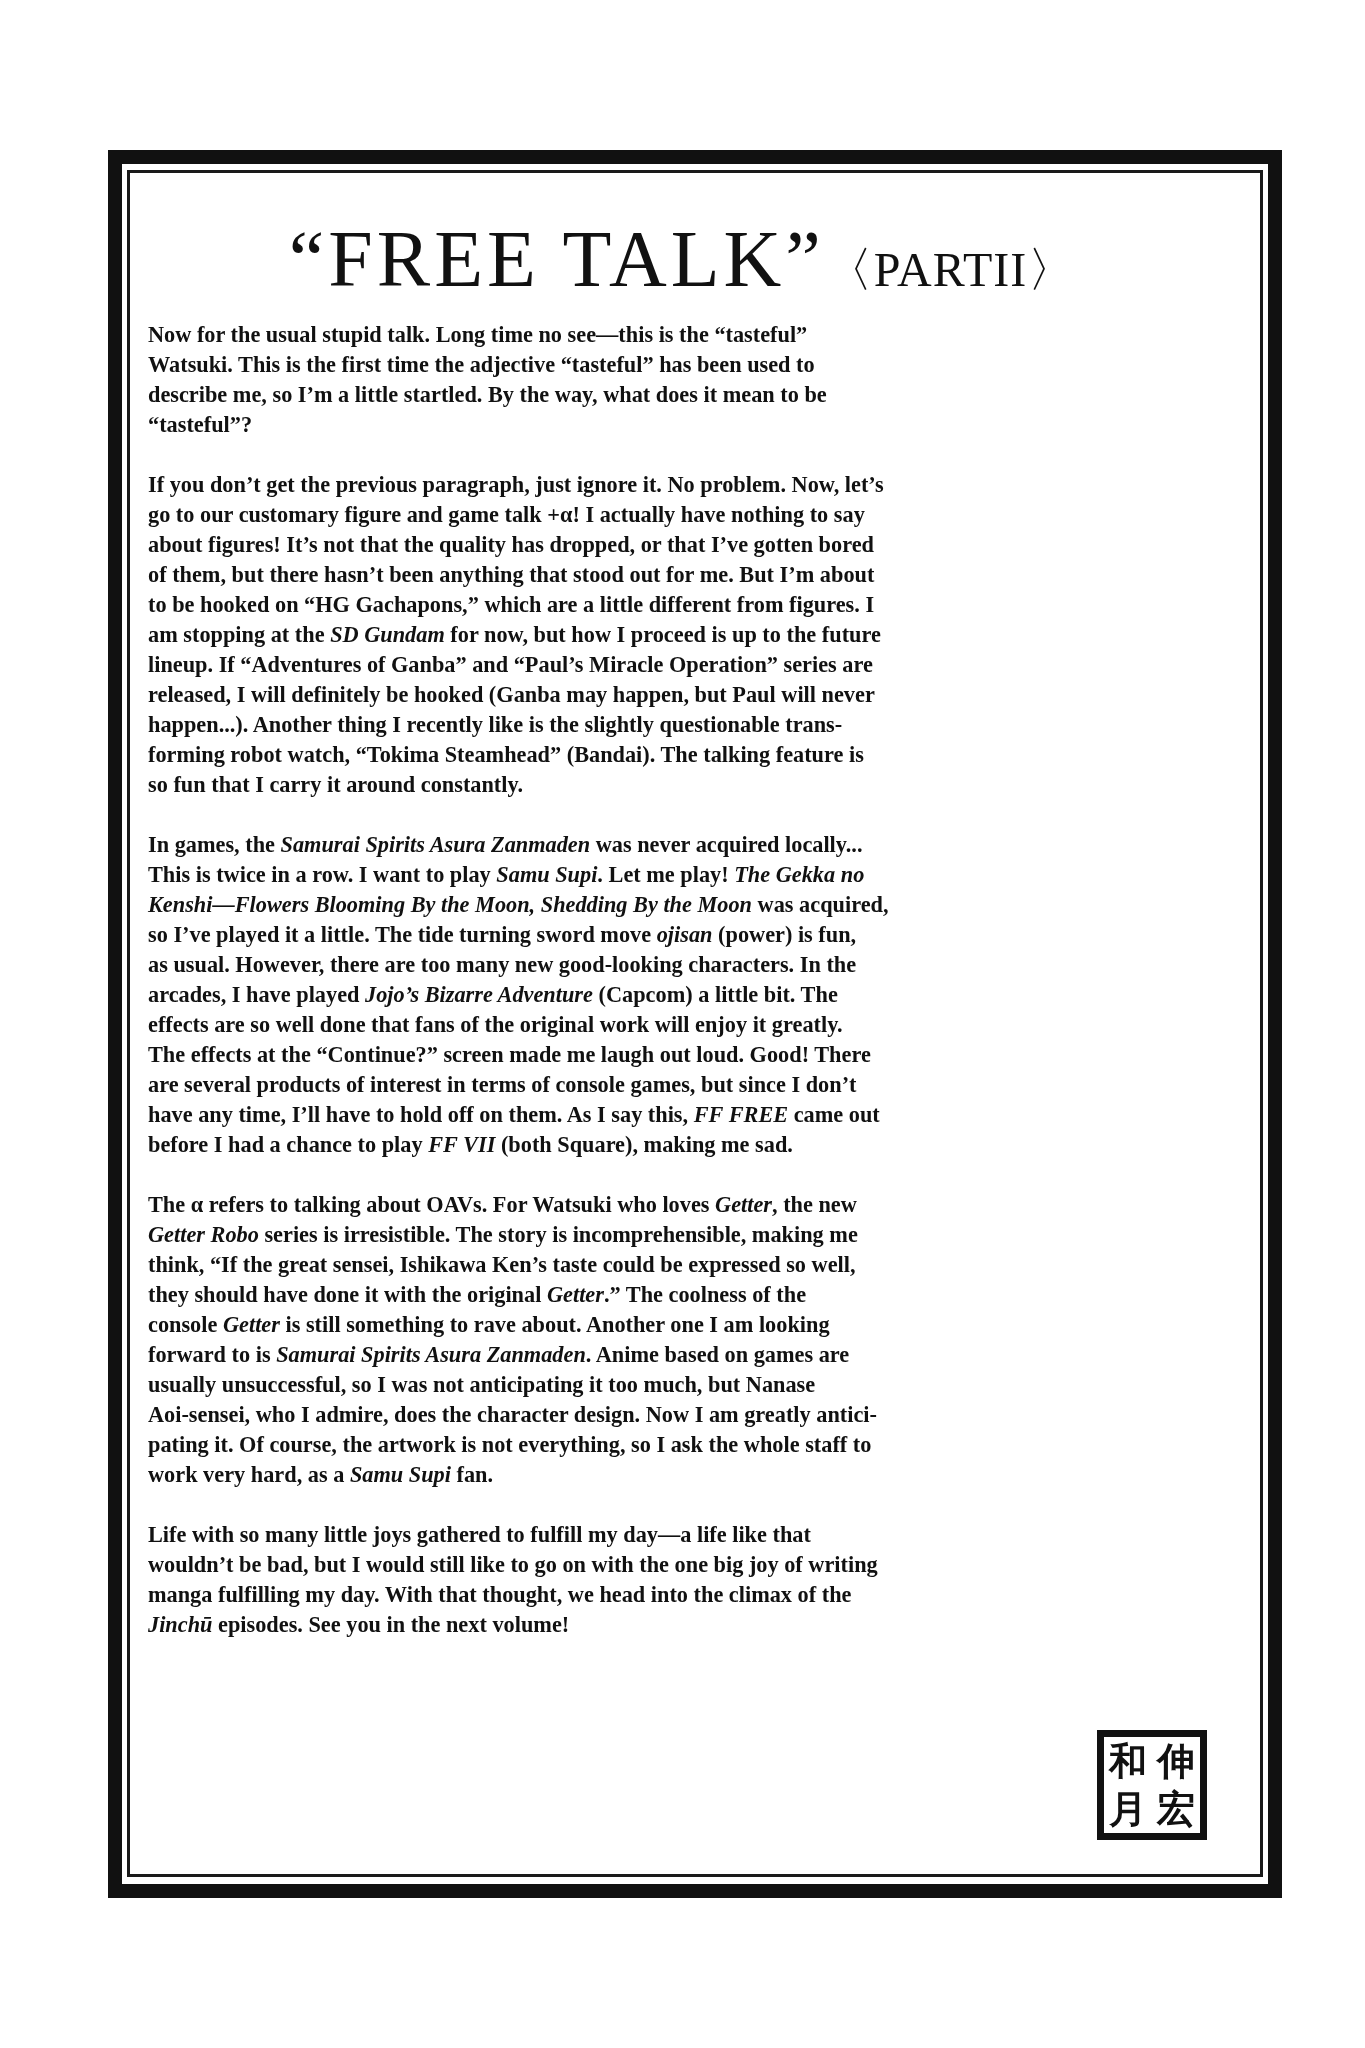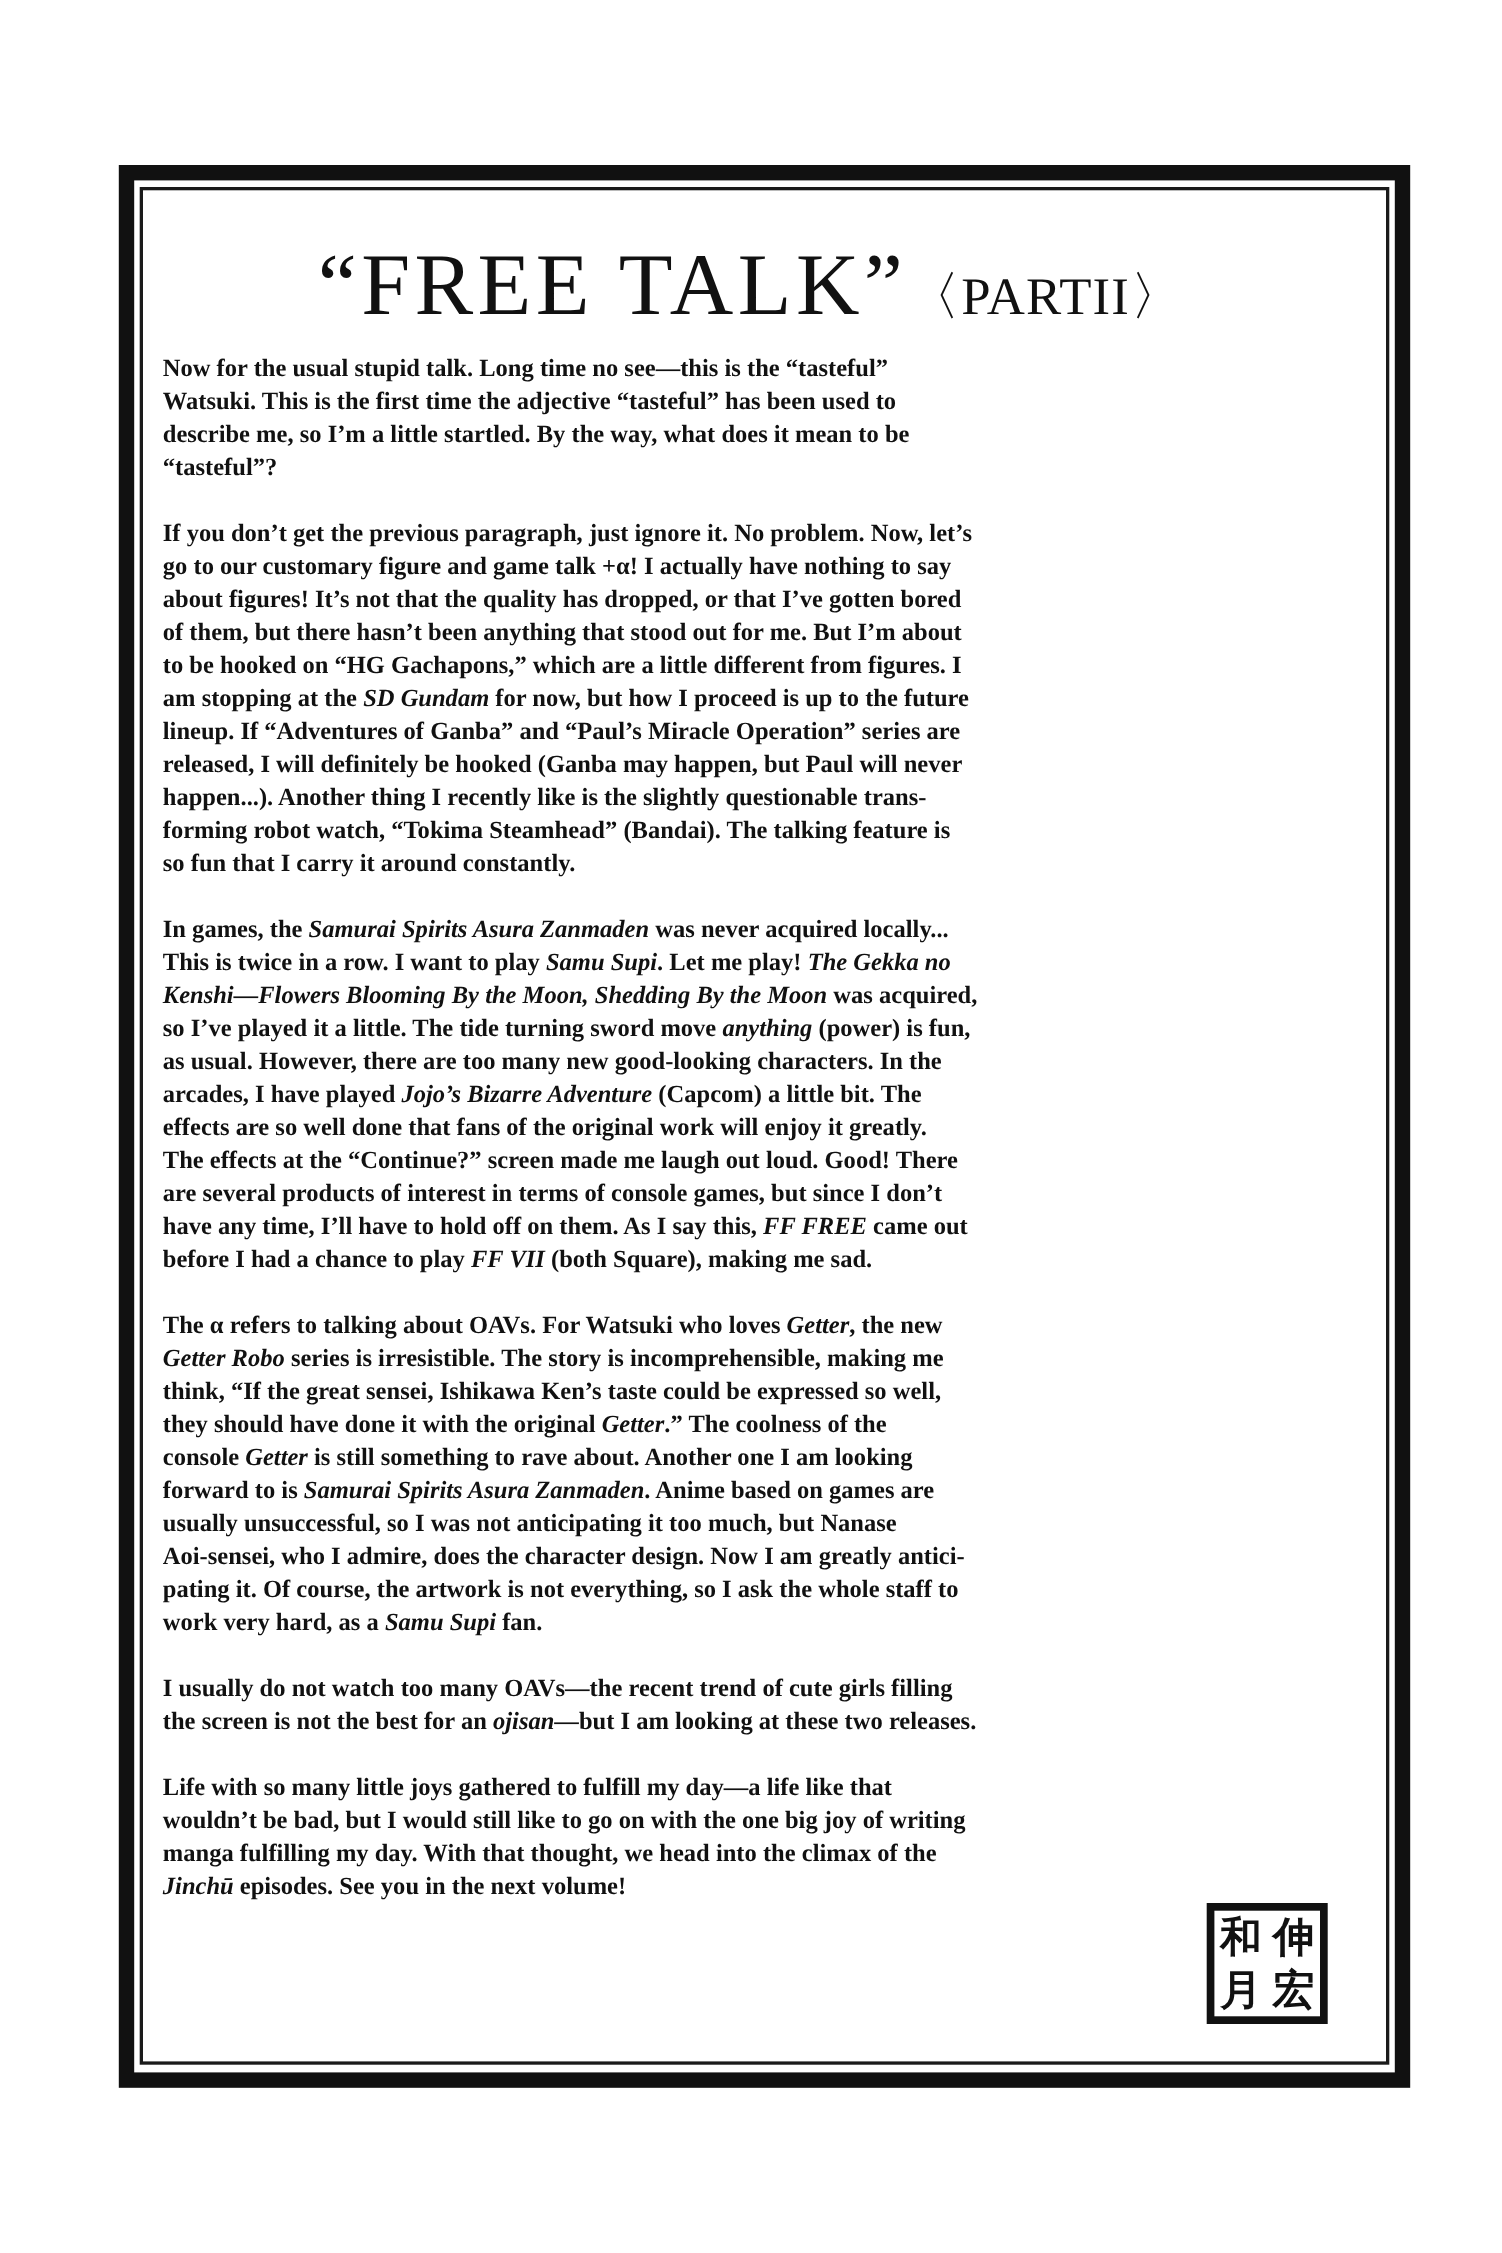--- a/index.html
+++ b/index.html
@@ -70,7 +70,7 @@
       <span class="line" style="transform: scaleX(0.991); transform-origin: left center;"><span>In games, the </span><i>Samurai Spirits Asura Zanmaden</i><span> was never acquired locally...</span></span>
       <span class="line" style="transform: scaleX(0.991); transform-origin: left center;"><span>This is twice in a row. I want to play </span><i>Samu Supi</i><span>. Let me play! </span><i>The Gekka no</i></span>
       <span class="line" style="transform: scaleX(0.991); transform-origin: left center;"><i>Kenshi—Flowers Blooming By the Moon, Shedding By the Moon</i><span> was acquired,</span></span>
-      <span class="line" style="transform: scaleX(0.991); transform-origin: left center;"><span>so I’ve played it a little. The tide turning sword move </span><i>anything</i><span> (power) is fun,</span></span>
+      <span class="line" style="transform: scaleX(0.991); transform-origin: left center;"><span>so I’ve played it a little. The tide turning sword move </span><i>ojisan</i><span> (power) is fun,</span></span>
       <span class="line" style="transform: scaleX(0.991); transform-origin: left center;"><span>as usual. However, there are too many new good-looking characters. In the</span></span>
       <span class="line" style="transform: scaleX(0.991); transform-origin: left center;"><span>arcades, I have played </span><i>Jojo’s Bizarre Adventure</i><span> (Capcom) a little bit. The</span></span>
       <span class="line" style="transform: scaleX(0.991); transform-origin: left center;"><span>effects are so well done that fans of the original work will enjoy it greatly.</span></span>

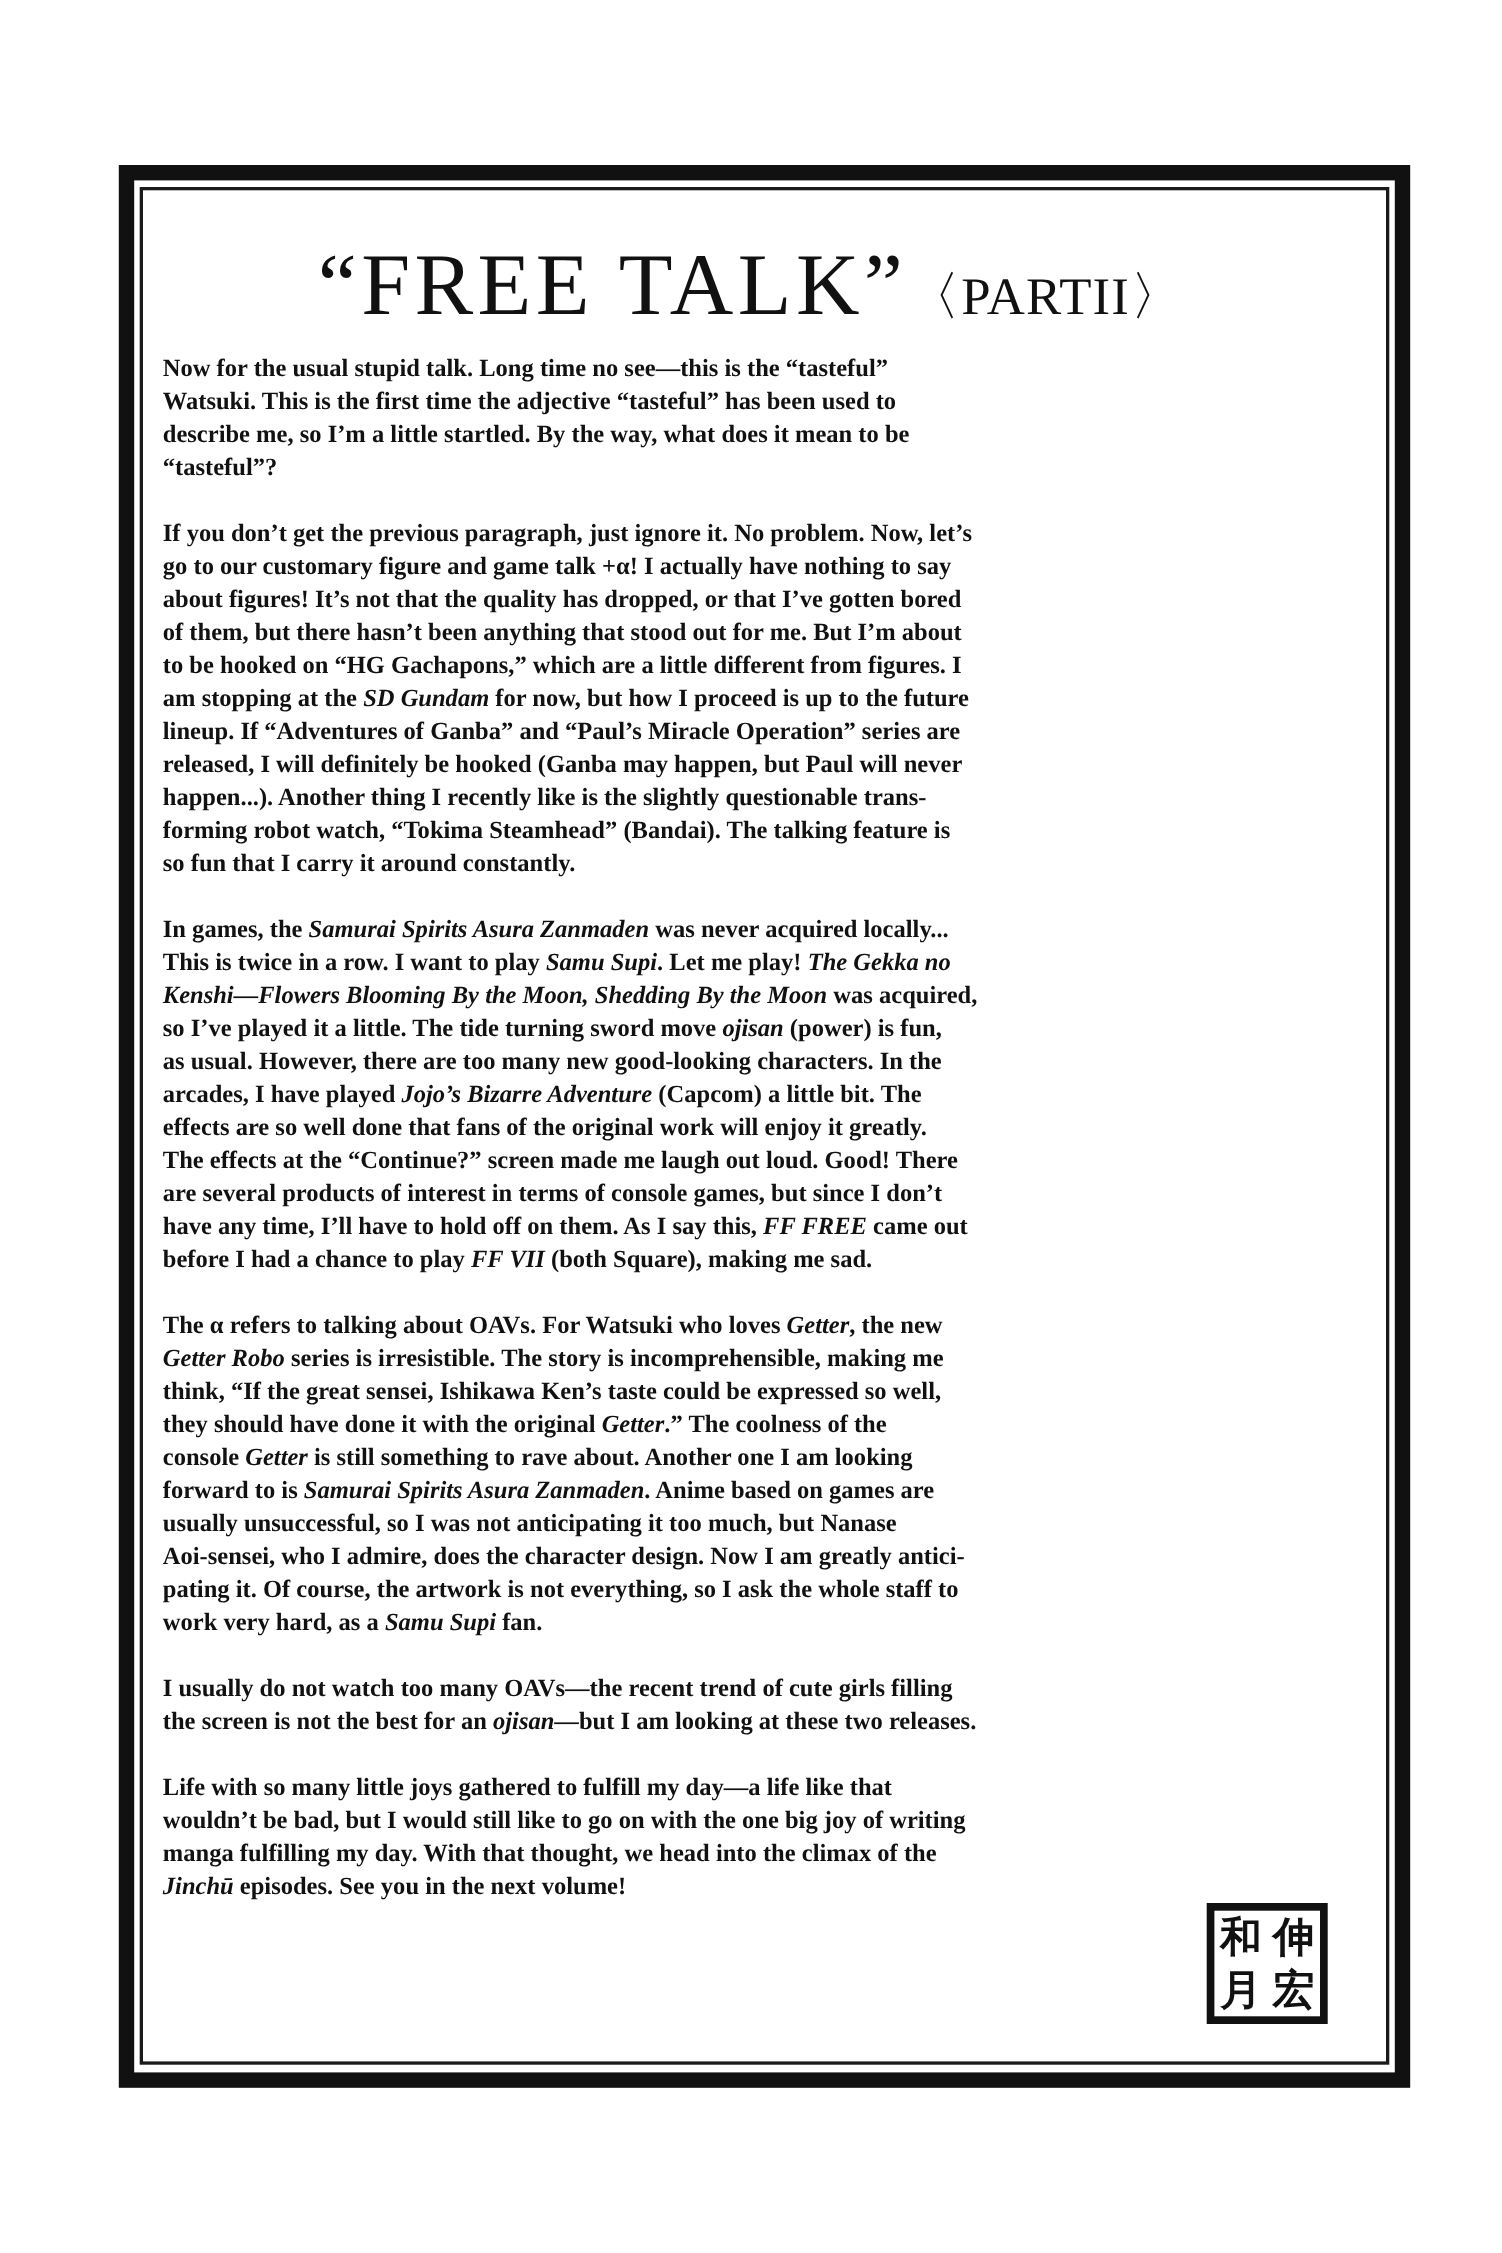--- a/index.html
+++ b/index.html
@@ -92,10 +92,6 @@
       <span class="line" style="transform: scaleX(0.991); transform-origin: left center;"><span>work very hard, as a </span><i>Samu Supi</i><span> fan.</span></span>
     </div>
     <div class="para">
-      <span class="line" style="transform: scaleX(0.991); transform-origin: left center;"><span>I usually do not watch too many OAVs—the recent trend of cute girls filling</span></span>
-      <span class="line" style="transform: scaleX(0.991); transform-origin: left center;"><span>the screen is not the best for an </span><i>ojisan</i><span>—but I am looking at these two releases.</span></span>
-    </div>
-    <div class="para">
       <span class="line" style="transform: scaleX(0.991); transform-origin: left center;"><span>Life with so many little joys gathered to fulfill my day—a life like that</span></span>
       <span class="line" style="transform: scaleX(0.991); transform-origin: left center;"><span>wouldn’t be bad, but I would still like to go on with the one big joy of writing</span></span>
       <span class="line" style="transform: scaleX(0.991); transform-origin: left center;"><span>manga fulfilling my day. With that thought, we head into the climax of the</span></span>

